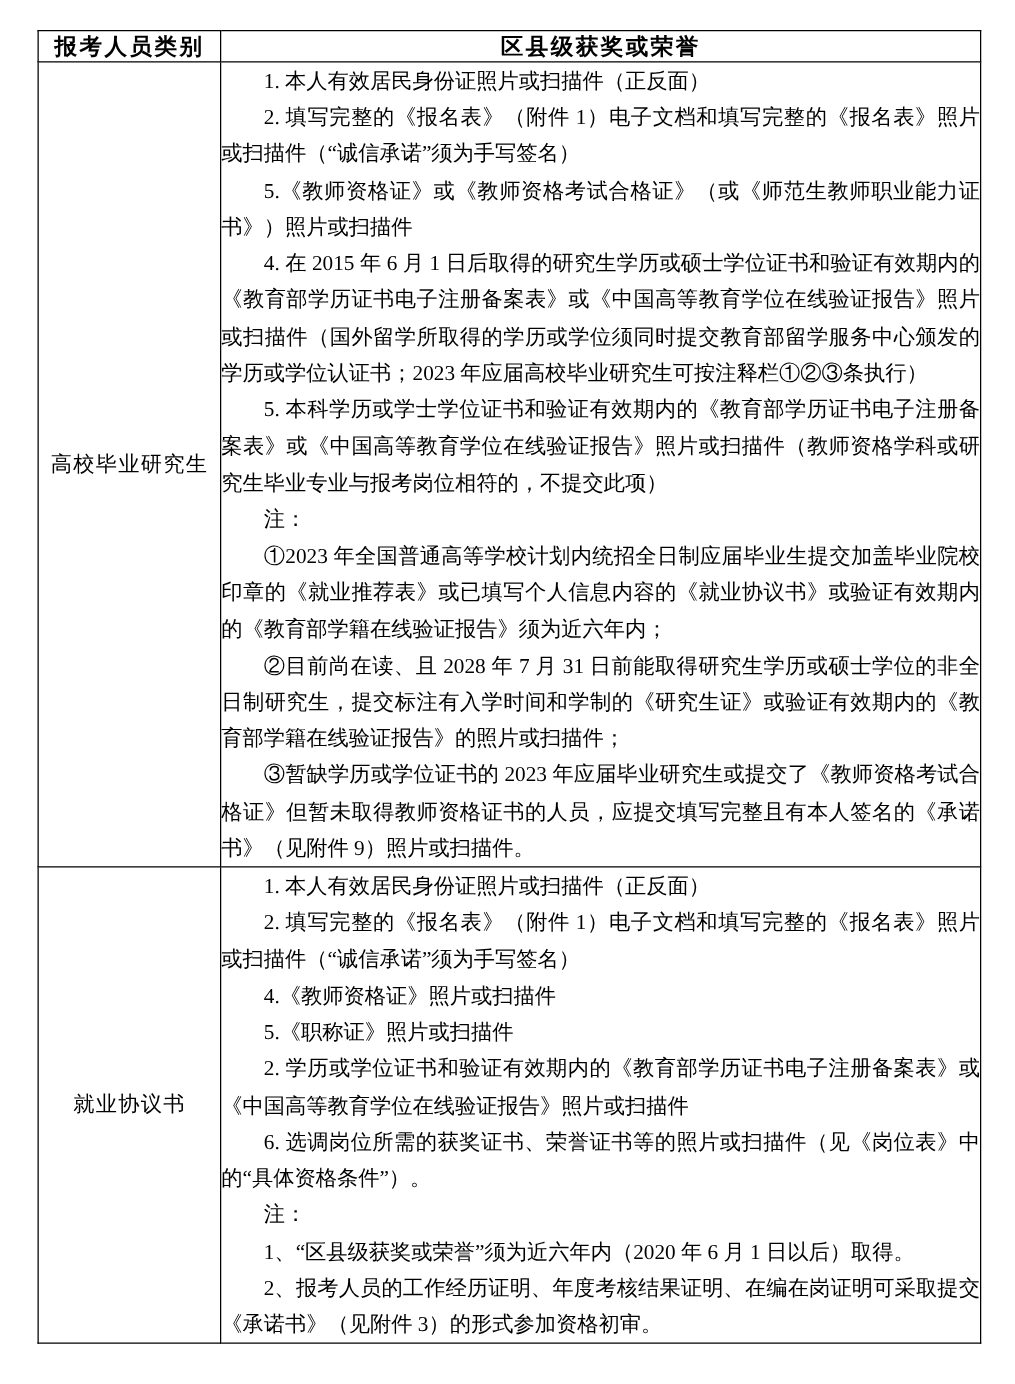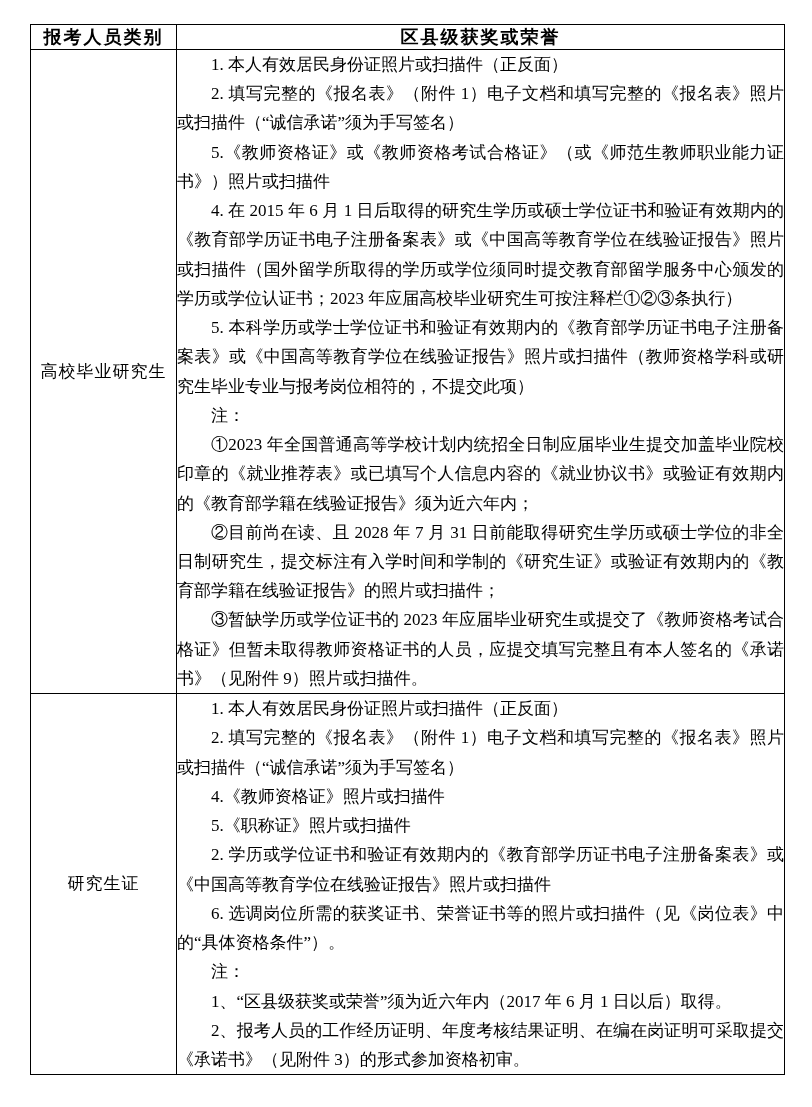--- a/index.html
+++ b/index.html
@@ -100,7 +100,7 @@
         </td>
       </tr>
       <tr>
-        <td class="cat-cell">研究生证</td>
+        <td class="cat-cell">就业协议书</td>
         <td class="doc-cell">
           <p>1. 本人有效居民身份证照片或扫描件（正反面）</p>
           <p>2. 填写完整的《报名表》（附件 1）电子文档和填写完整的《报名表》照片或扫描件（“诚信承诺”须为手写签名）</p>

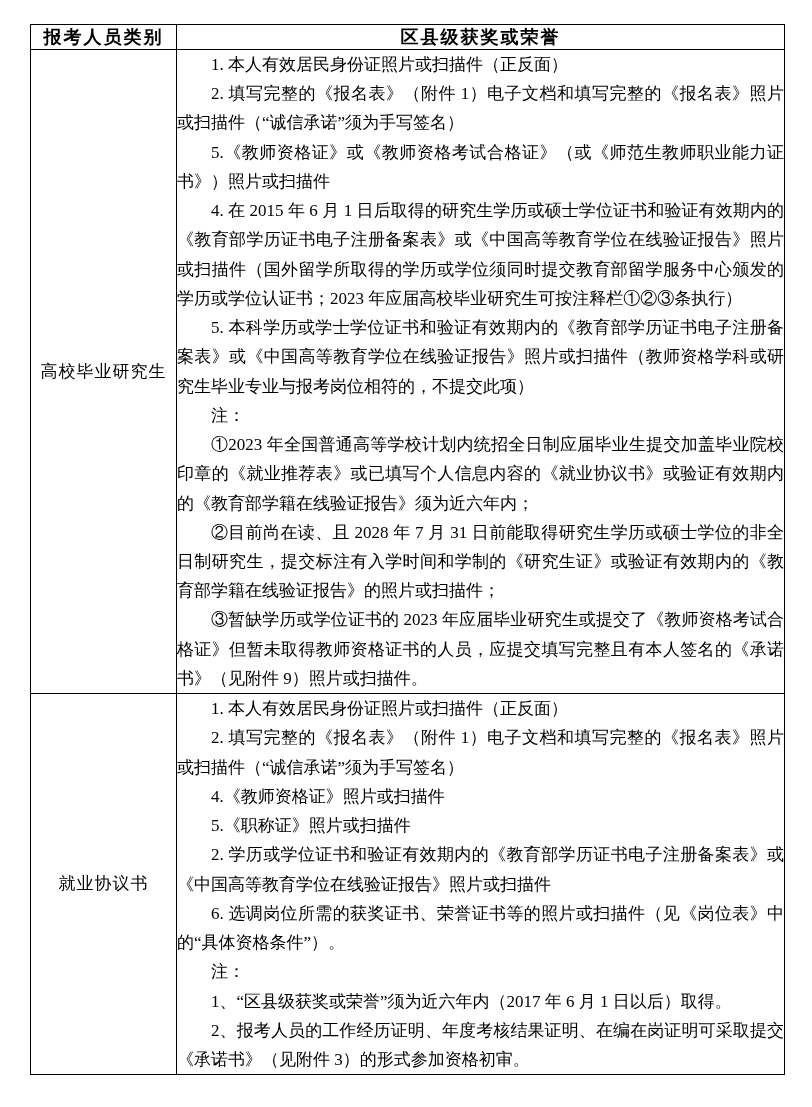--- a/index.html
+++ b/index.html
@@ -109,7 +109,7 @@
           <p>2. 学历或学位证书和验证有效期内的《教育部学历证书电子注册备案表》或《中国高等教育学位在线验证报告》照片或扫描件</p>
           <p>6. 选调岗位所需的获奖证书、荣誉证书等的照片或扫描件（见《岗位表》中的“具体资格条件”）。</p>
           <p class="note-head bold">注：</p>
-          <p>1、“区县级获奖或荣誉”须为近六年内（2017 年 6 月 1 日以后）取得。</p>
+          <p>1、“区县级获奖或荣誉”须为近六年内（2020 年 6 月 1 日以后）取得。</p>
           <p>2、报考人员的工作经历证明、年度考核结果证明、在编在岗证明可采取提交《承诺书》（见附件 3）的形式参加资格初审。</p>
         </td>
       </tr>

